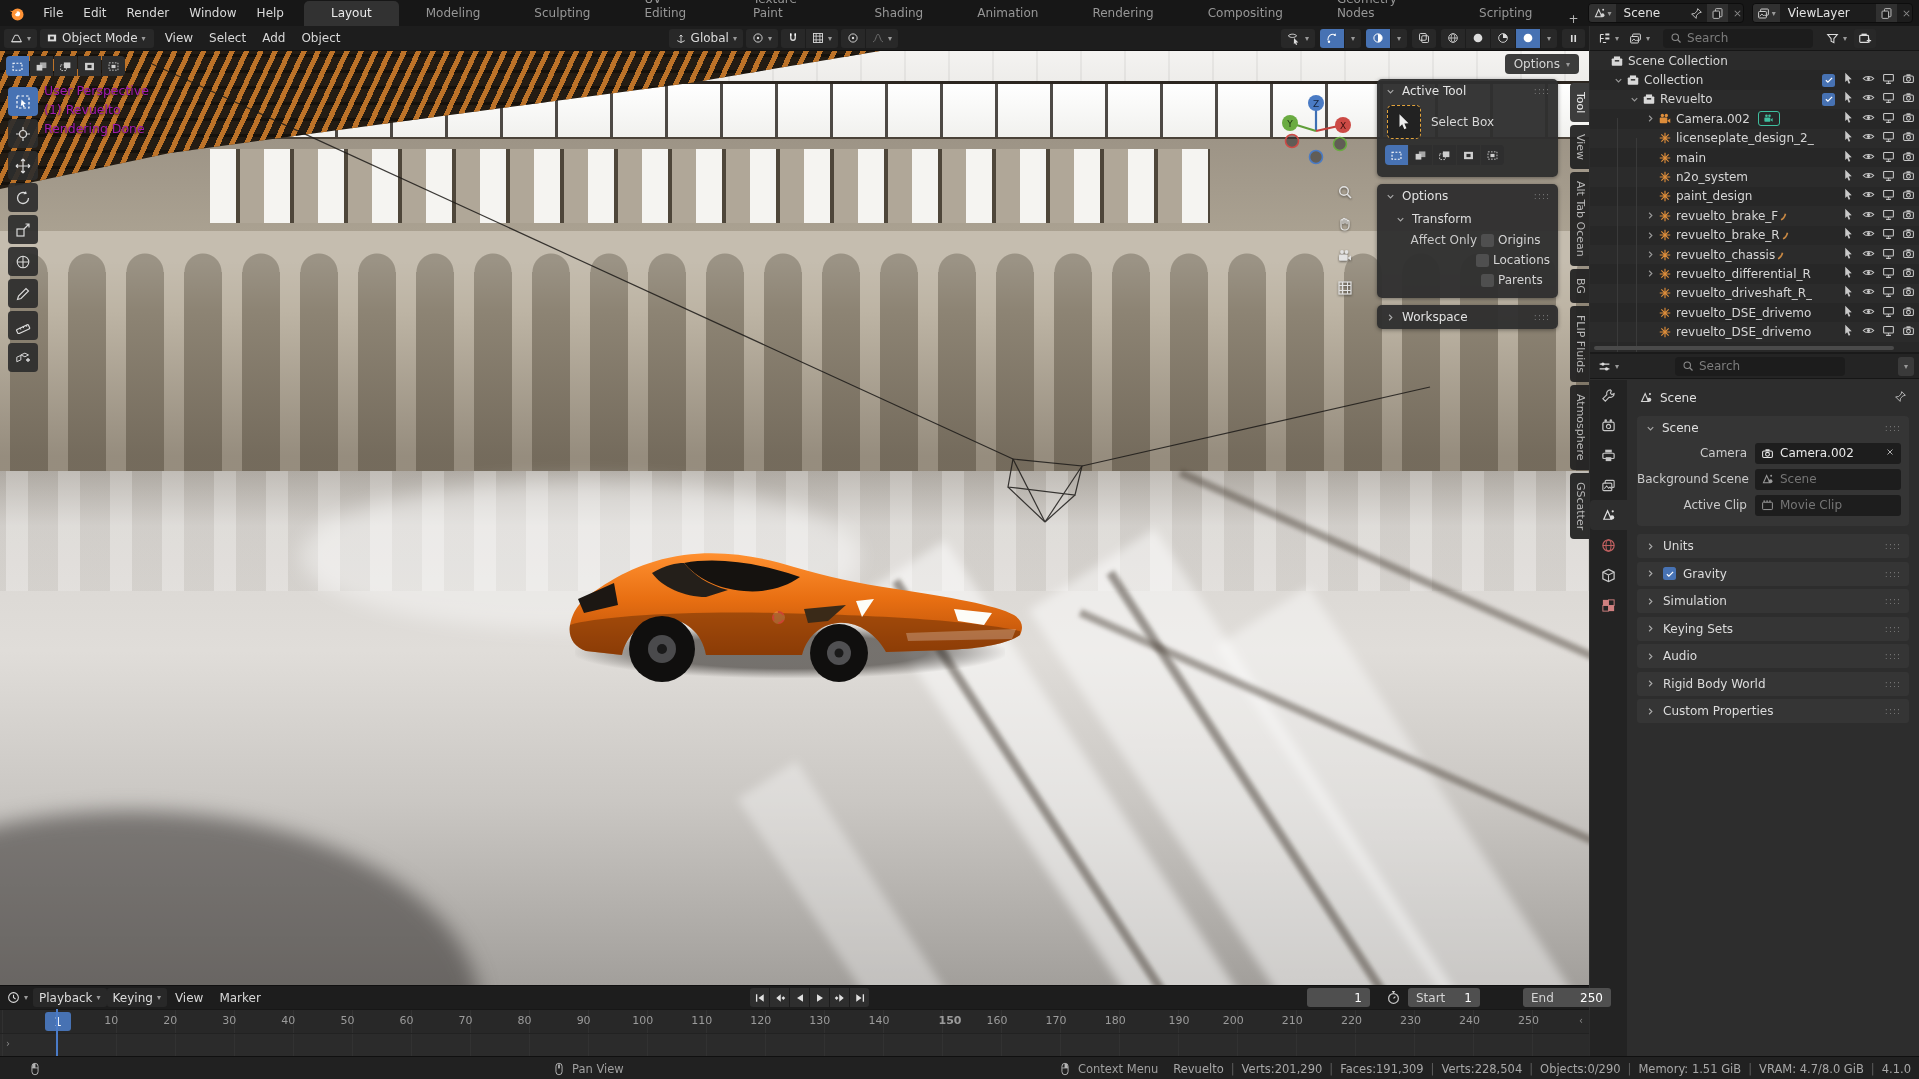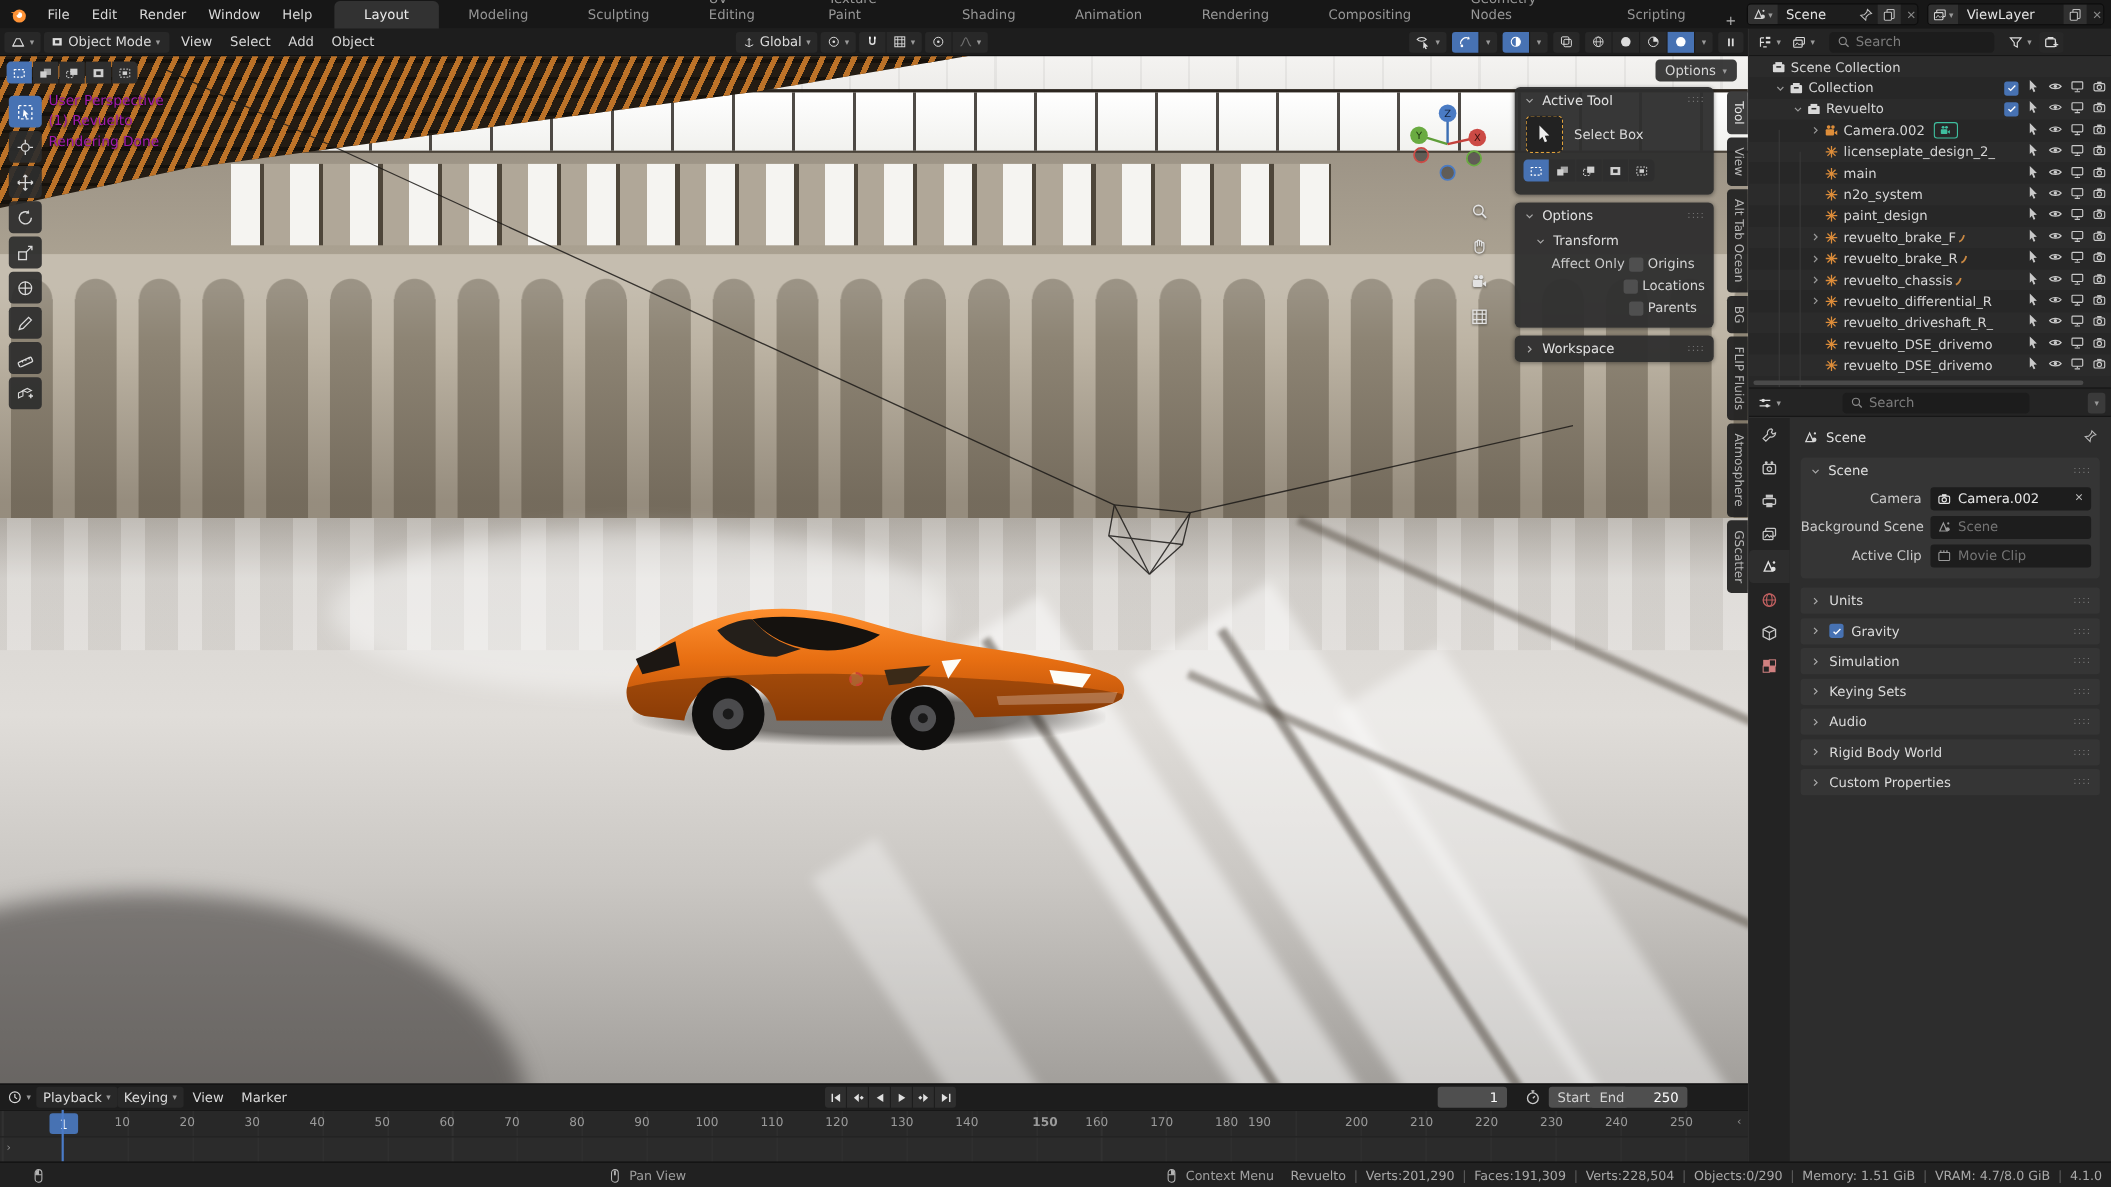--- a/index.html
+++ b/index.html
@@ -1567,7 +1567,7 @@
       <span class="fl">Start</span>
         <span>1</span>
     </div>
-    <div class="field" style="left:1446px;width:88px">
+    <div class="field" style="left:1523px;width:88px">
       <span class="fl">End</span>
         <span>250</span>
     </div>

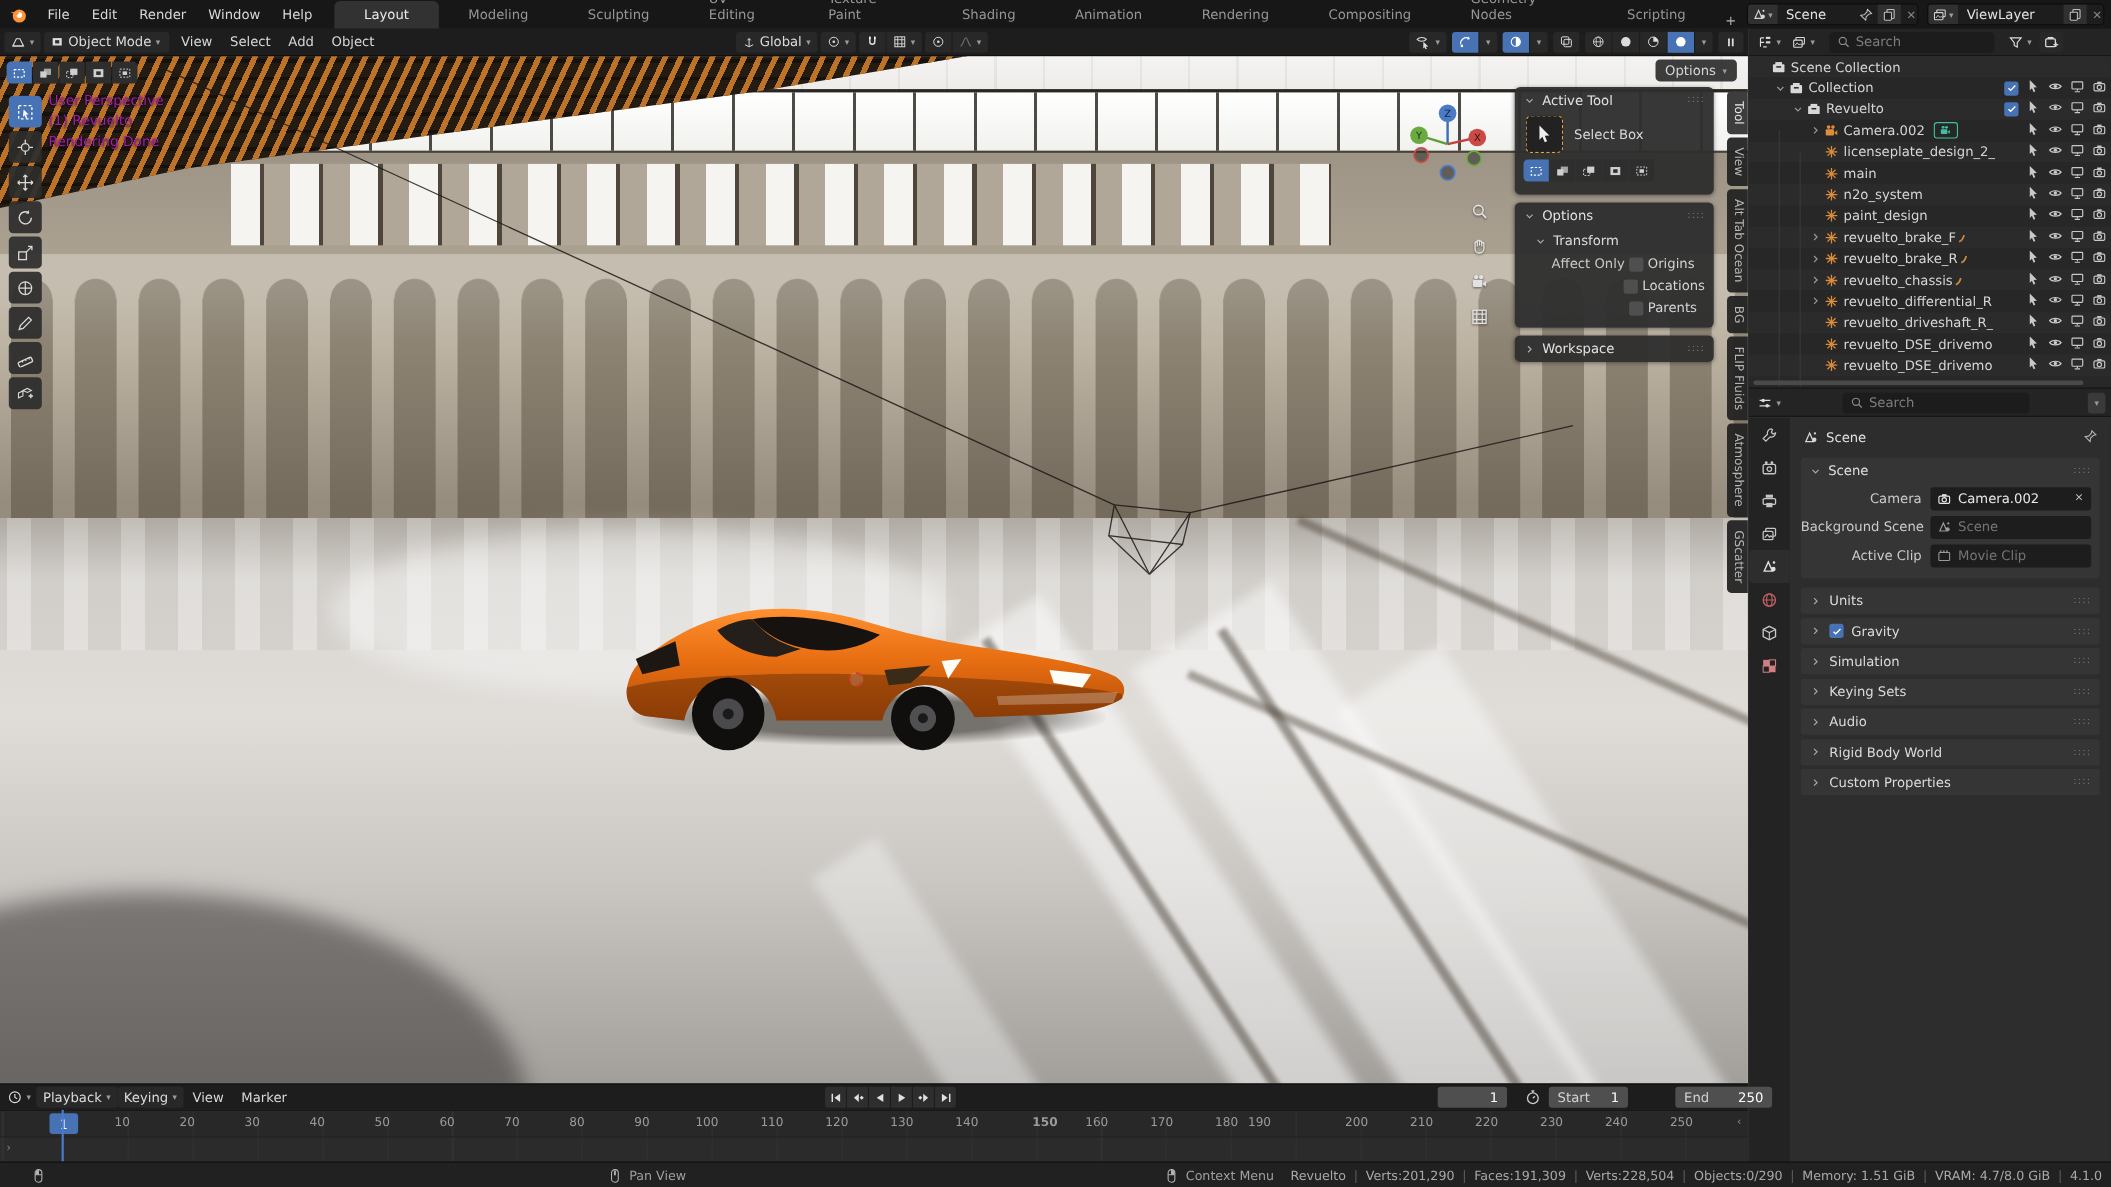--- a/index.html
+++ b/index.html
@@ -1595,7 +1595,7 @@
       <span class="tick" style="left: 983.054px;">160</span>
       <span class="tick" style="left: 1042.11px;">170</span>
       <span class="tick" style="left: 1101.17px;">180</span>
-      <span class="tick" style="left: 1131px;">190</span>
+      <span class="tick" style="left: 1165px;">190</span>
       <span class="tick" style="left: 1219.29px;">200</span>
       <span class="tick" style="left: 1278.35px;">210</span>
       <span class="tick" style="left: 1337.41px;">220</span>

